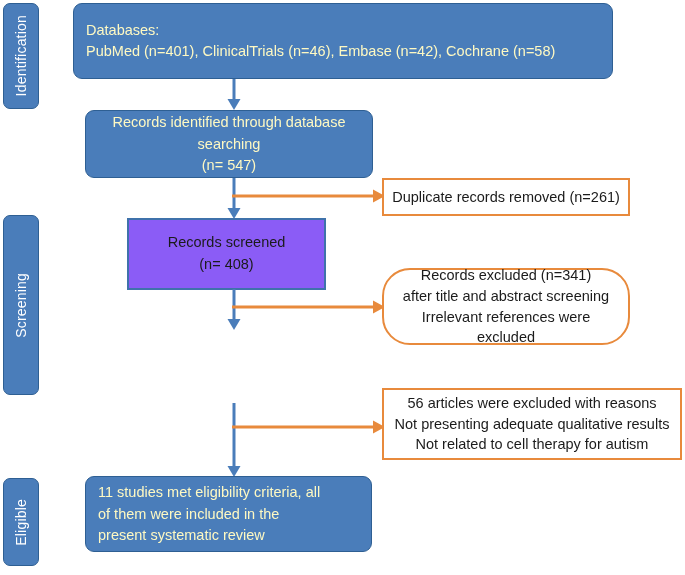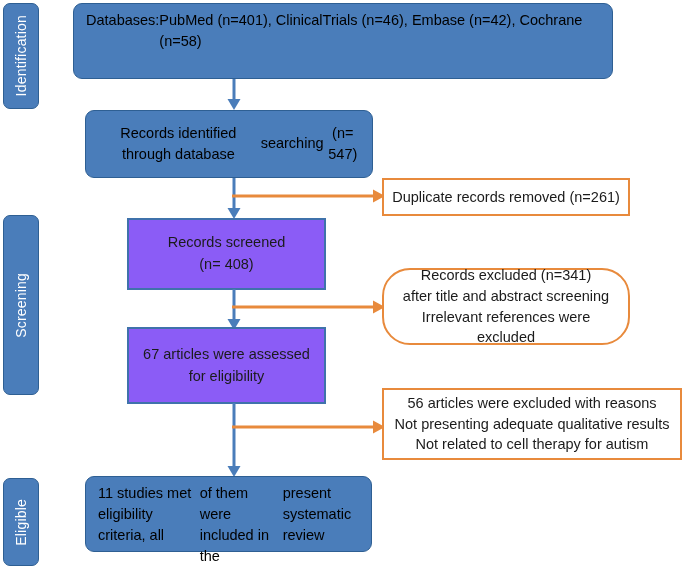--- a/index.html
+++ b/index.html
@@ -46,11 +46,11 @@
     border: 1px solid #2e5f93;
     border-radius: 9px;
     box-sizing: border-box;
-    color: #000000;
+    color: #fef9c3;
     font-size: 14.5px;
     line-height: 1.45;
     display: flex;
-    flex-direction: row;
+    flex-direction: column;
     justify-content: center;
   }
   .node-blue .ln { display: block; }

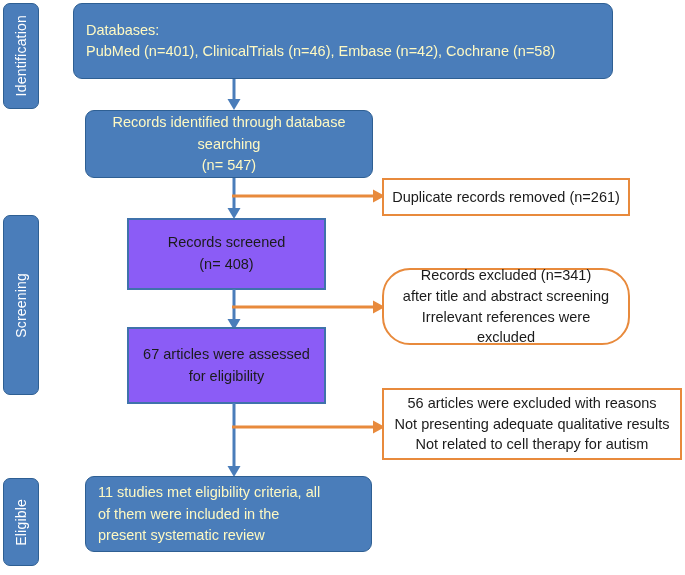--- a/index.html
+++ b/index.html
@@ -187,10 +187,6 @@
     <span class="ln">Irrelevant references were excluded</span>
   </div>
 
-  <div class="node-white" style="left:127px; top:327px; width:199px; height:77px;">
-    <span class="ln">67 articles were assessed</span>
-    <span class="ln">for eligibility</span>
-  </div>
 
   <div class="connector" style="left:224px; top:403px; width:20px; height:75px;">
     <svg width="20" height="75" viewBox="0 0 20 75">

